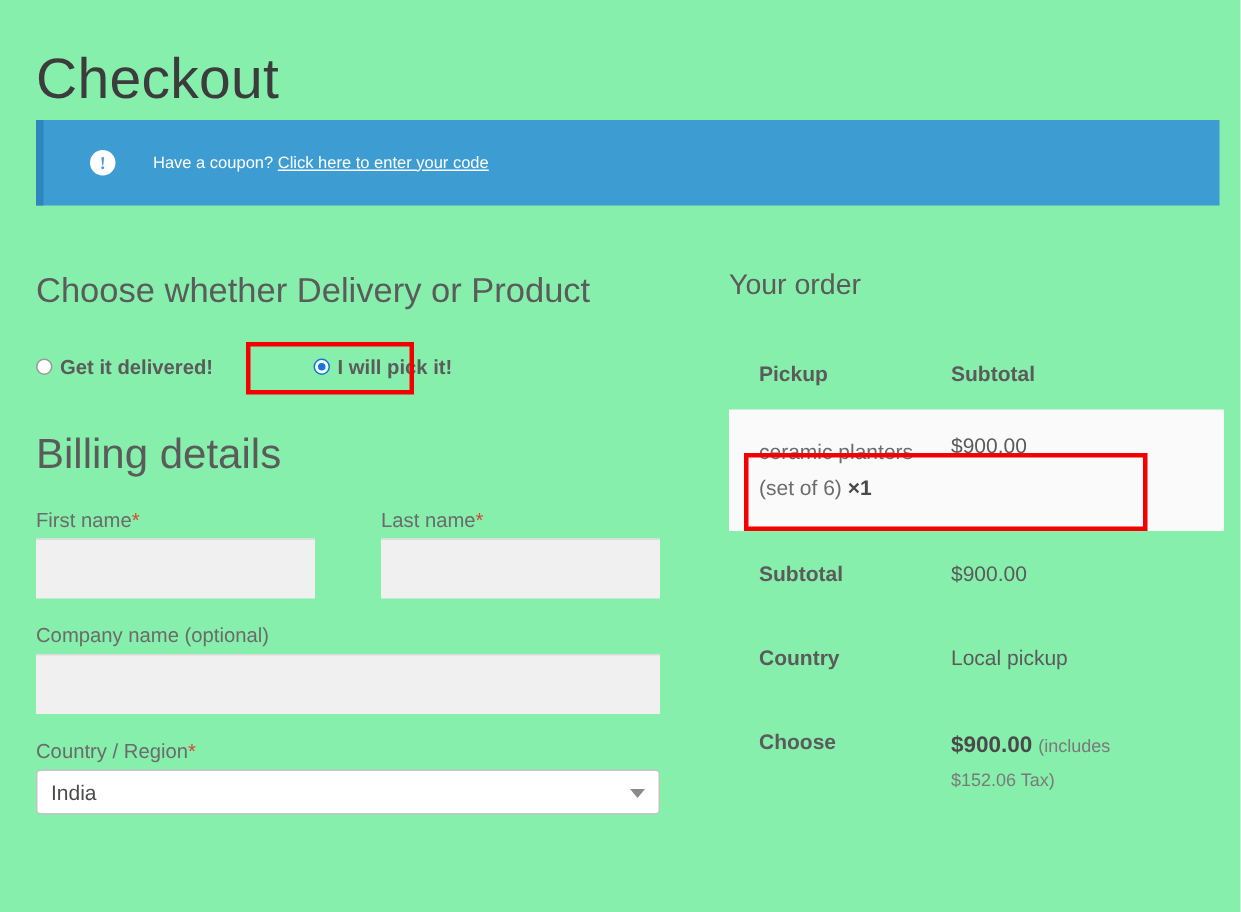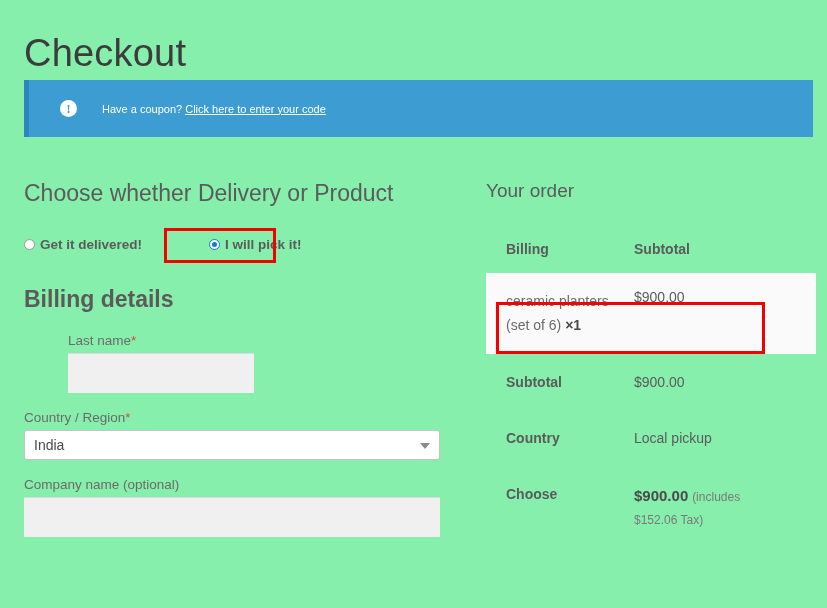--- a/index.html
+++ b/index.html
@@ -205,7 +205,7 @@
     <div class="order-table">
 
       <div class="order-row thead">
-        <div class="ocell label">Billing</div>
+        <div class="ocell label">Pickup</div>
         <div class="ocell value">Subtotal</div>
       </div>
 

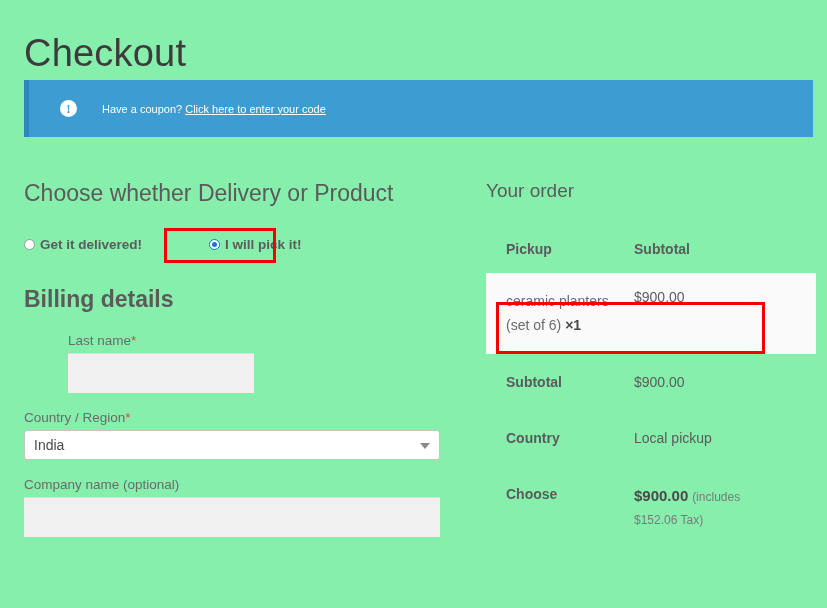--- a/index.html
+++ b/index.html
@@ -53,7 +53,7 @@
     margin: 0 0 22px 0; line-height: 1.2;
   }
   .sub-heading {
-    font-size: 23px; font-weight: 700; color: #5b5b5b;
+    font-size: 28px; font-weight: 400; color: #5b5b5b;
     margin: 26px 0 20px 0; line-height: 1.2;
   }
 

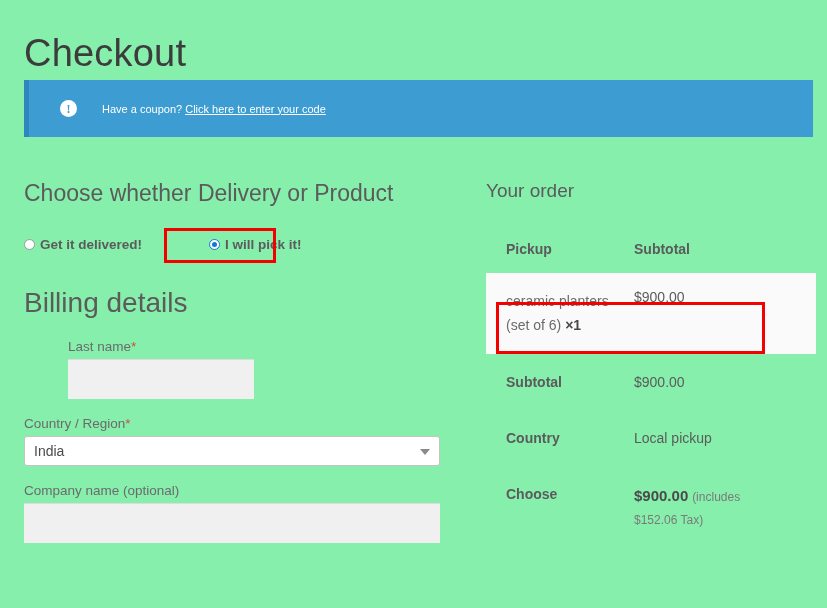--- a/index.html
+++ b/index.html
@@ -172,6 +172,12 @@
     <h2 class="sub-heading">Billing details</h2>
 
     <div class="form-row">
+      <div class="field first">
+        <label class="field-label">
+          <span>First name</span><span class="req">*</span>
+        </label>
+        <input class="text-input" type="text" value="" style="">
+      </div>
       <div class="field last">
         <label class="field-label">
           <span>Last name</span><span class="req">*</span>

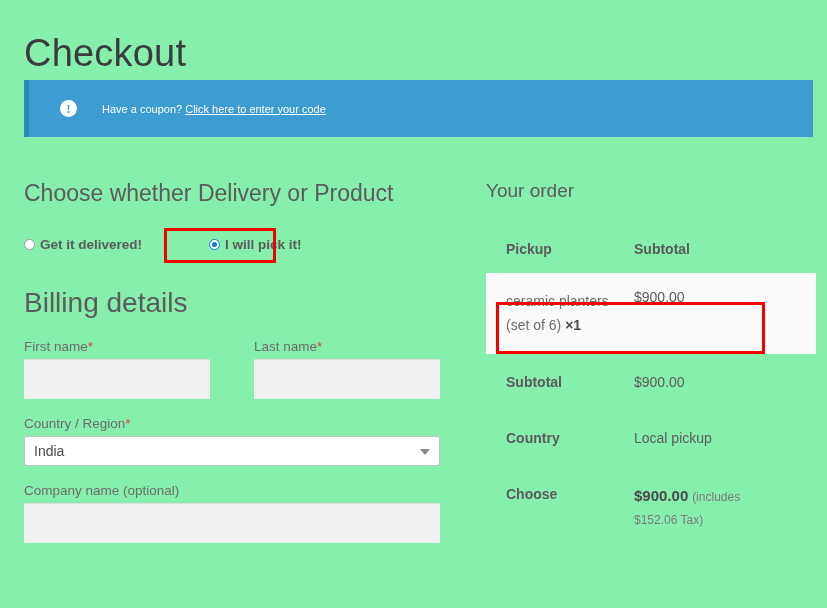--- a/index.html
+++ b/index.html
@@ -186,6 +186,11 @@
       </div>
     </div>
 
+    <div class="field company">
+      <label class="field-label">Company name (optional)</label>
+      <input class="text-input" type="text" value="" style="">
+    </div>
+
     <div class="field country">
       <label class="field-label">
         <span>Country / Region</span><span class="req">*</span>
@@ -198,11 +203,6 @@
       </div>
     </div>
 
-    <div class="field company">
-      <label class="field-label">Company name (optional)</label>
-      <input class="text-input" type="text" value="" style="">
-    </div>
-
   </div>
 
   <div class="right-col">

